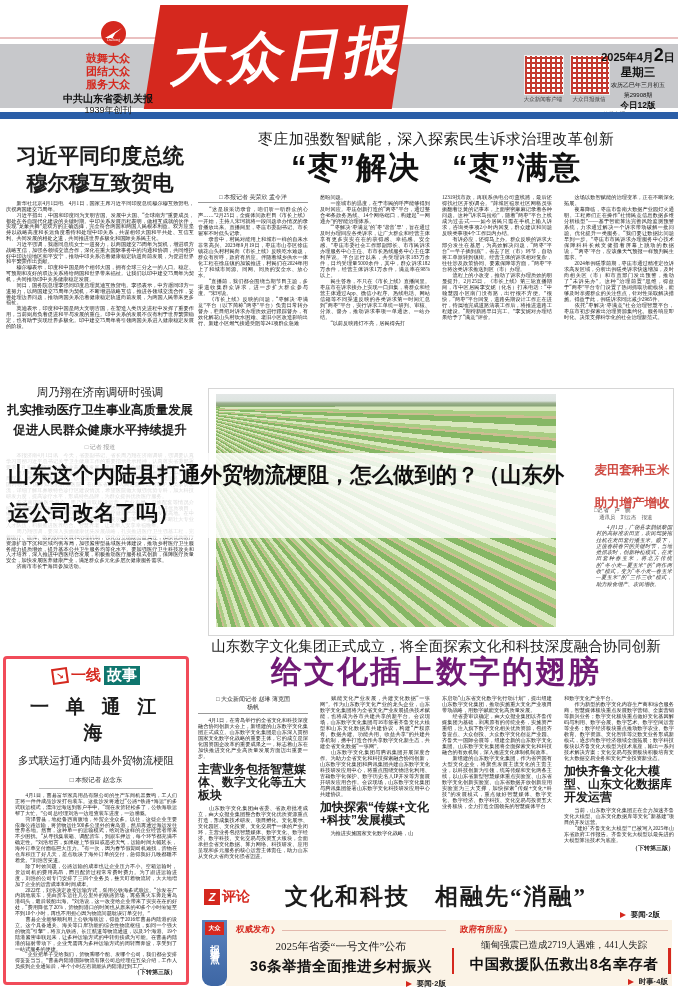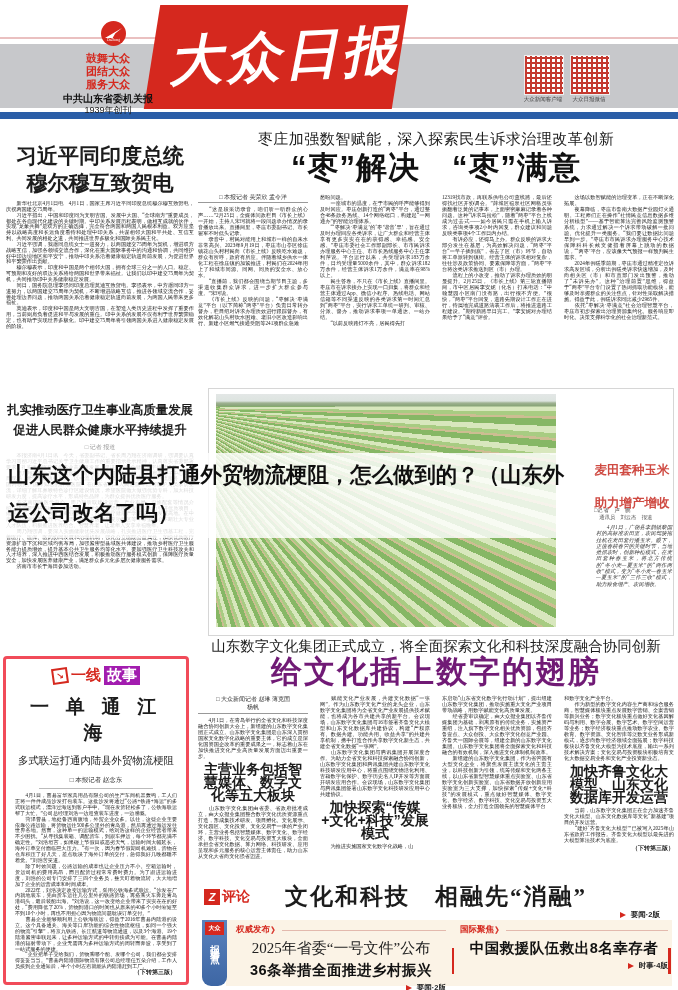--- a/index.html
+++ b/index.html
@@ -158,6 +158,14 @@
   <div class="abs qr qr2"></div>
   <div class="abs qr-label qrl1 sans">大众新闻客户端</div>
   <div class="abs qr-label qrl2 sans">大众日报微信</div>
+  <div class="abs dateblock">
+    <div class="d1"><span>2025年4月</span><span class="big">2</span><span>日</span></div>
+    <div class="weekday">星期三</div>
+    <div class="small">农历乙巳年三月初五</div>
+    <div class="small">第29908期</div>
+    <div class="pages">今日12版</div>
+    <div class="hotline">热线电话：0531—85193911</div>
+  </div>
   <div class="abs bluebar"></div>
 
   <div class="abs xi-h center">

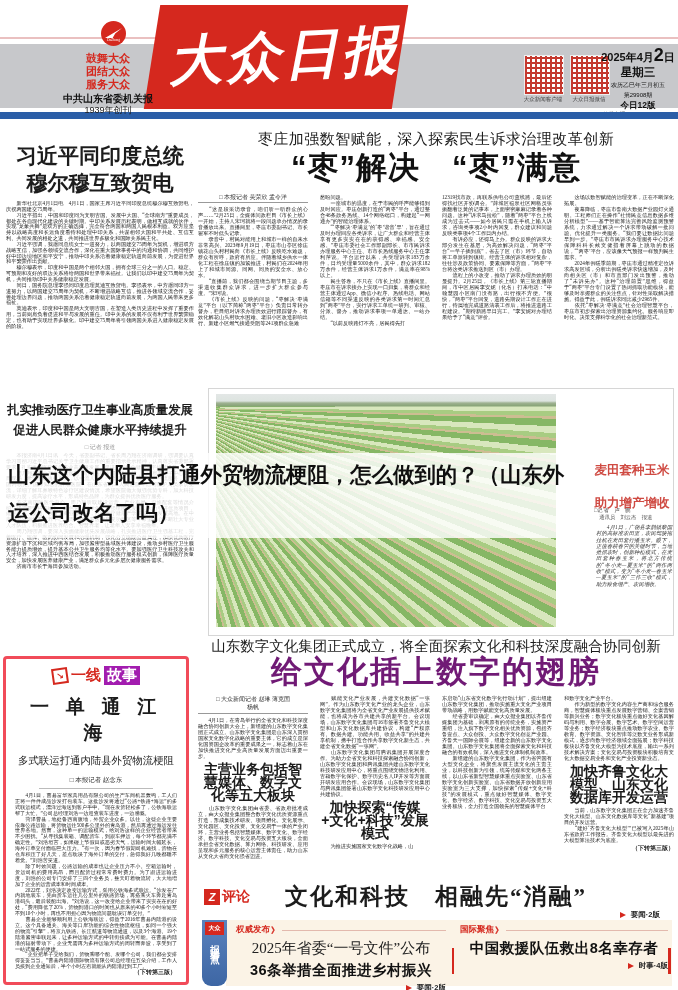--- a/index.html
+++ b/index.html
@@ -179,6 +179,7 @@
 　　同日，国务院总理李强同印度总理莫迪互致贺电。李强表示，中方愿同印方一道努力，以两国建交75周年为契机，不断增进战略互信，推进各领域交流合作，妥善处理边界问题，推动两国关系沿着健康稳定轨道向前发展，为两国人民带来更多福祉。
 　　莫迪表示，印度和中国是两大文明古国，在塑造人类历史进程中发挥了重要作用，当前则肩负着促进和平与发展的重任。印中关系的发展不仅有利于世界繁荣稳定，也有助于实现世界多极化。印中建交75周年将引领两国关系进入健康稳定发展的阶段。</div>
 
+  <div class="abs zhou-kicker center">周乃翔在济南调研时强调</div>
   <div class="abs zhou-h center">
     <div>扎实推动医疗卫生事业高质量发展</div>
     <div>促进人民群众健康水平持续提升</div>

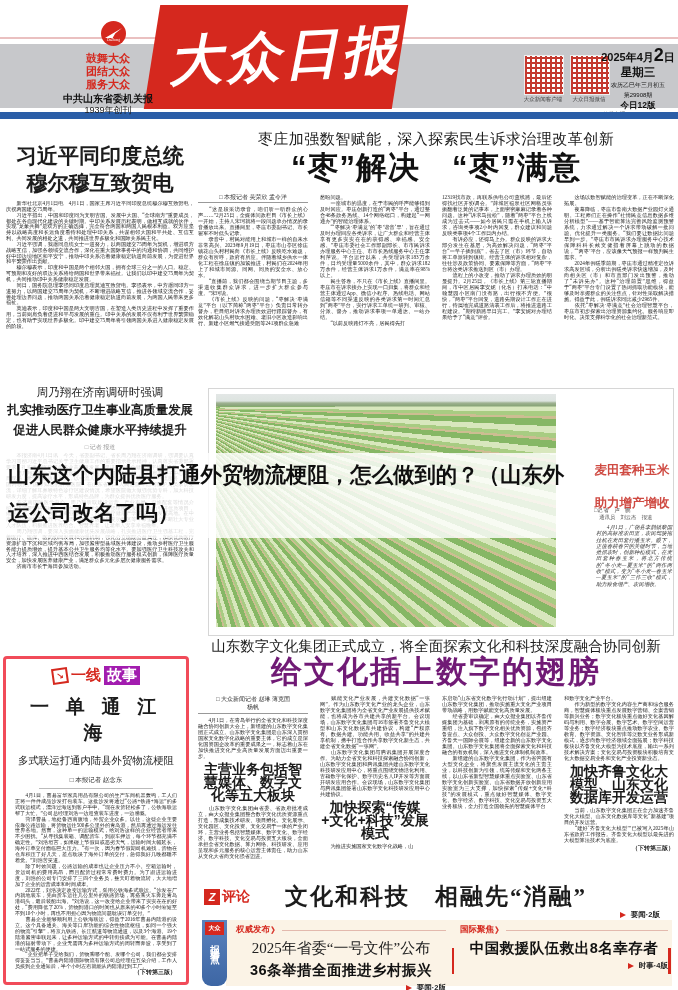--- a/index.html
+++ b/index.html
@@ -57,7 +57,7 @@
   .story-icon{display:inline-block;width:12px;height:12px;border:2px solid #d5281e;transform:rotate(-8deg);
               color:#d5281e;font-weight:700;font-size:9px;line-height:12px;text-align:center;}
   .story-tag1{color:#d5281e;font-weight:900;font-size:15px;}
-  .story-tag2{color:#fff;background:#a21caf;font-weight:900;font-size:15px;padding:0 3px;}
+  .story-tag2{color:#fff;background:#0f766e;font-weight:900;font-size:15px;padding:0 3px;}
   .story-h{text-align:center;font-weight:900;font-size:19px;letter-spacing:6px;margin-top:9px;}
   .story-sub{text-align:center;font-size:10.4px;margin-top:8px;}
   .story-byline{font-size:6.5px;color:#333;text-align:center;width:70%;margin:8px auto 4px;

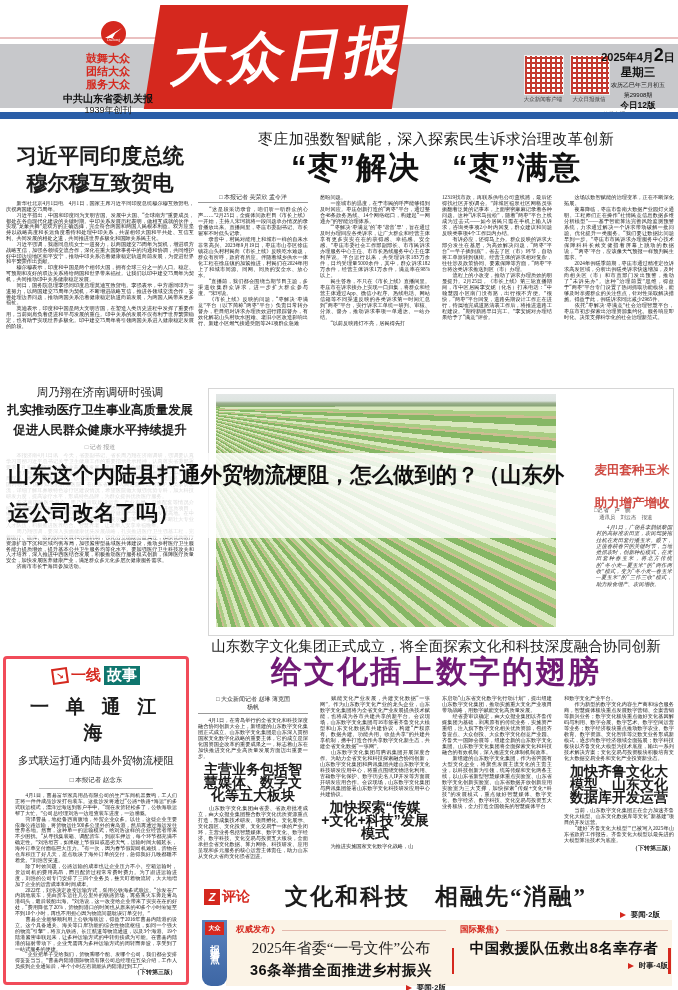--- a/index.html
+++ b/index.html
@@ -96,8 +96,8 @@
   .dig-kicker{left:198px;top:637px;width:476px;font-size:14.5px;}
   .dig-h{left:198px;top:651px;width:476px;font-weight:900;font-size:31px;letter-spacing:2px;color:#701a75;}
   .dig-cols{left:198px;top:695px;width:476px;height:188px;display:flex;gap:12px;}
-  .subhead{font-weight:700;font-size:14px;line-height:13px;margin:4px 0 3px;
-           font-family:"Liberation Sans","DejaVu Sans",sans-serif;text-align:center;}
+  .subhead{font-weight:700;font-size:12px;line-height:13px;margin:4px 0 3px;
+           font-family:"Liberation Sans","DejaVu Sans",sans-serif;text-align:left;}
   .cont-right{text-align:right;font-weight:700;font-size:6px;margin-top:2px;}
 
   

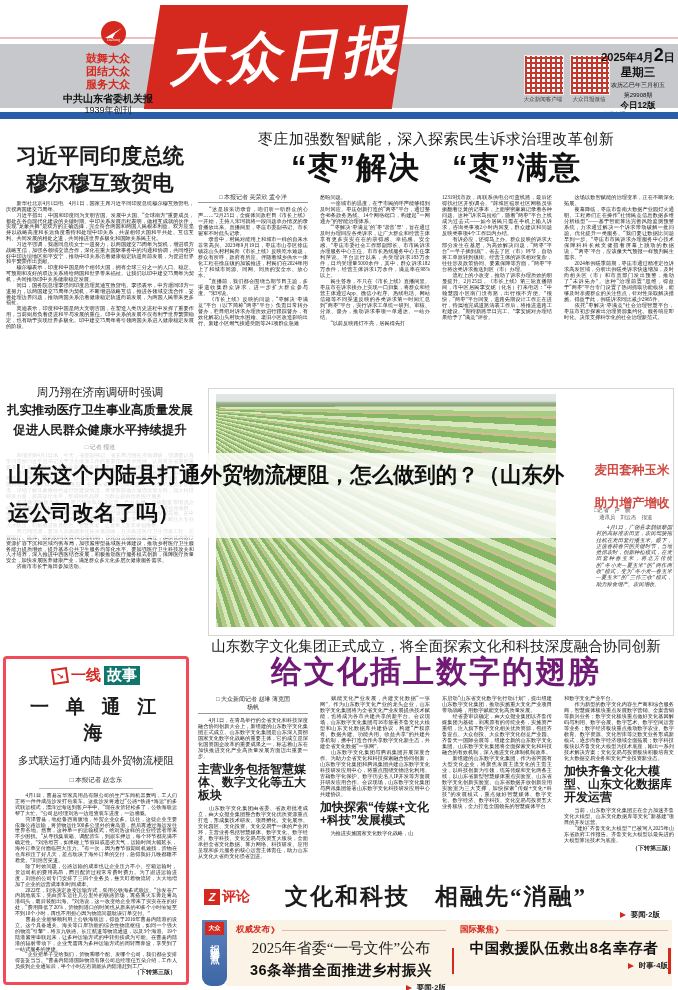--- a/index.html
+++ b/index.html
@@ -303,7 +303,7 @@
   <div class="abs pdivider"></div>
   <div class="abs panel panel2">
     <div class="tagrow">
-      <span class="tag">国际聚焦</span>
+      <span class="tag">政府有所应</span>
       <span class="chev">》</span>
       <span class="tagline"></span>
     </div>

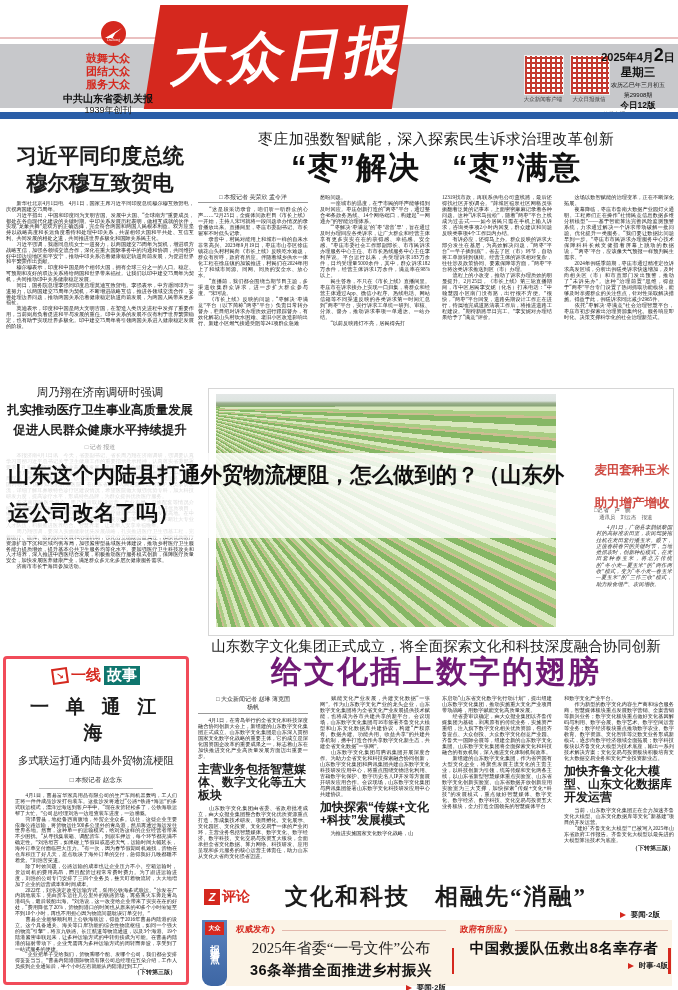--- a/index.html
+++ b/index.html
@@ -128,7 +128,7 @@
   .tag{font-weight:700;font-size:8.5px;color:#d5281e;}
   .chev{font-weight:700;font-size:8px;color:#d5281e;margin-left:1px;}
   .tagline{flex:1;height:1px;background:#e3b9ad;margin-left:3px;}
-  .psub{font-size:15px;color:#222;text-align:center;margin-top:3px;font-family:"Liberation Serif","DejaVu Serif",serif;}
+  .psub{font-size:11px;color:#222;text-align:center;margin-top:3px;font-family:"Liberation Serif","DejaVu Serif",serif;}
   .psub-sm{font-size:9.5px;}
   .phead{font-weight:800;font-size:14.5px;color:#111;text-align:center;margin-top:3px;letter-spacing:0.5px;}
   .plink{text-align:right;margin-top:3px;}

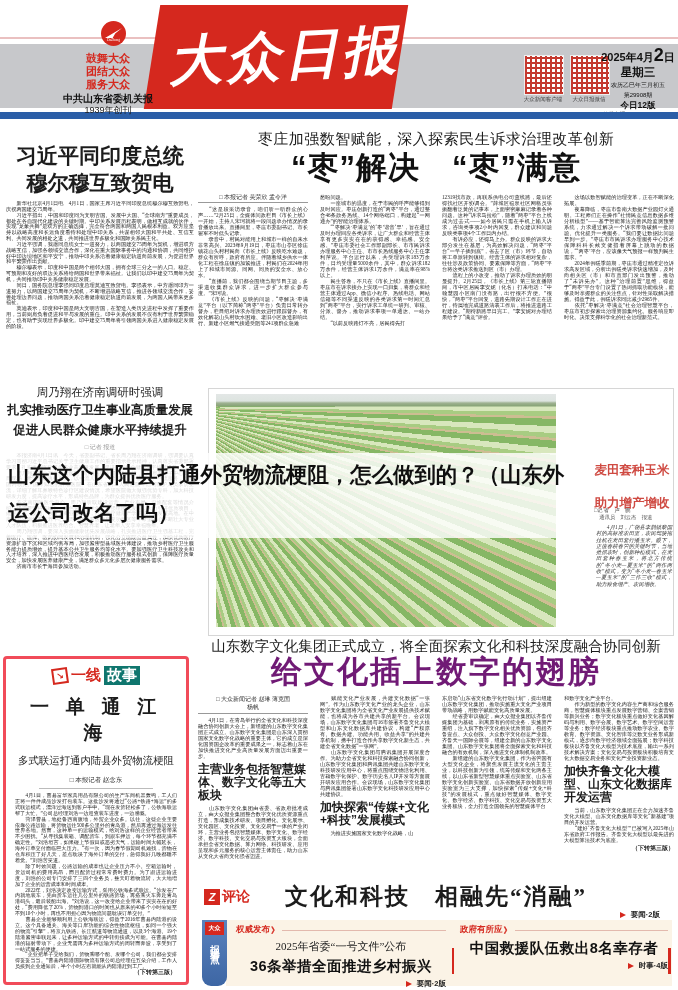--- a/index.html
+++ b/index.html
@@ -307,6 +307,7 @@
       <span class="chev">》</span>
       <span class="tagline"></span>
     </div>
+    <div class="psub psub-sm">缅甸强震已造成2719人遇难，441人失踪</div>
     <div class="phead">中国救援队伍救出8名幸存者</div>
     <div class="plink linkrow">
       <span class="arr"></span><span>时事·4版</span>

